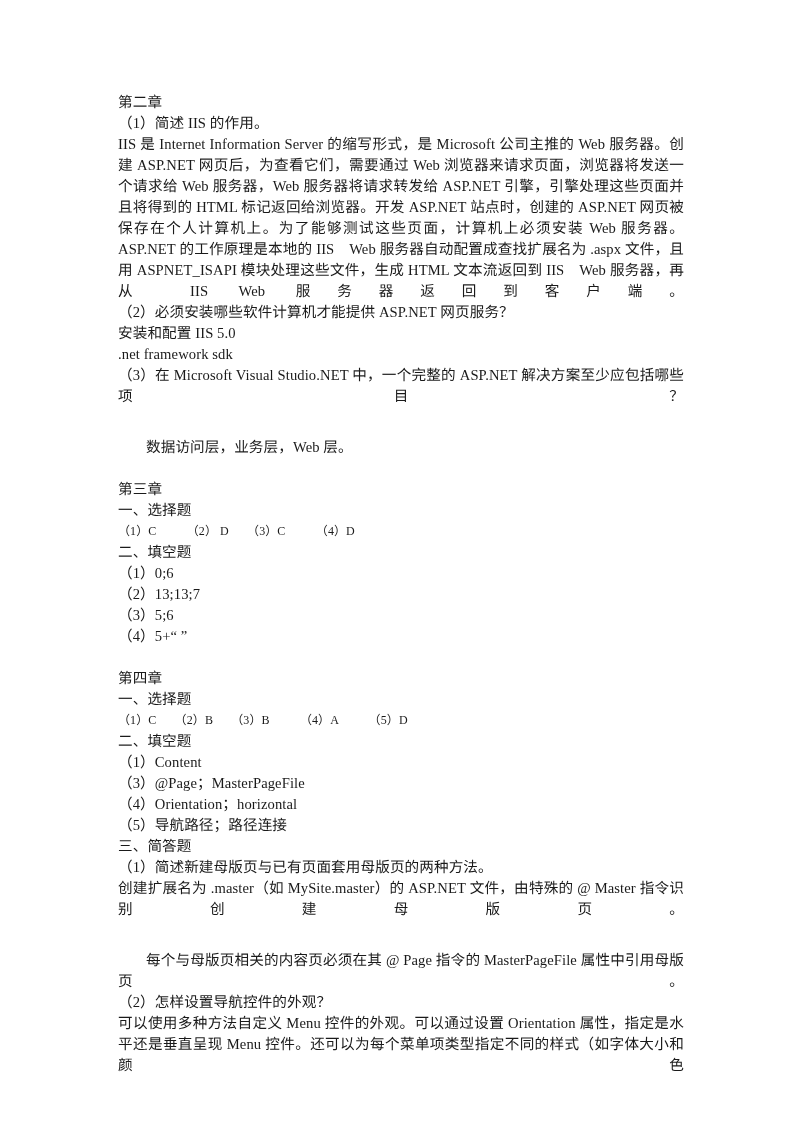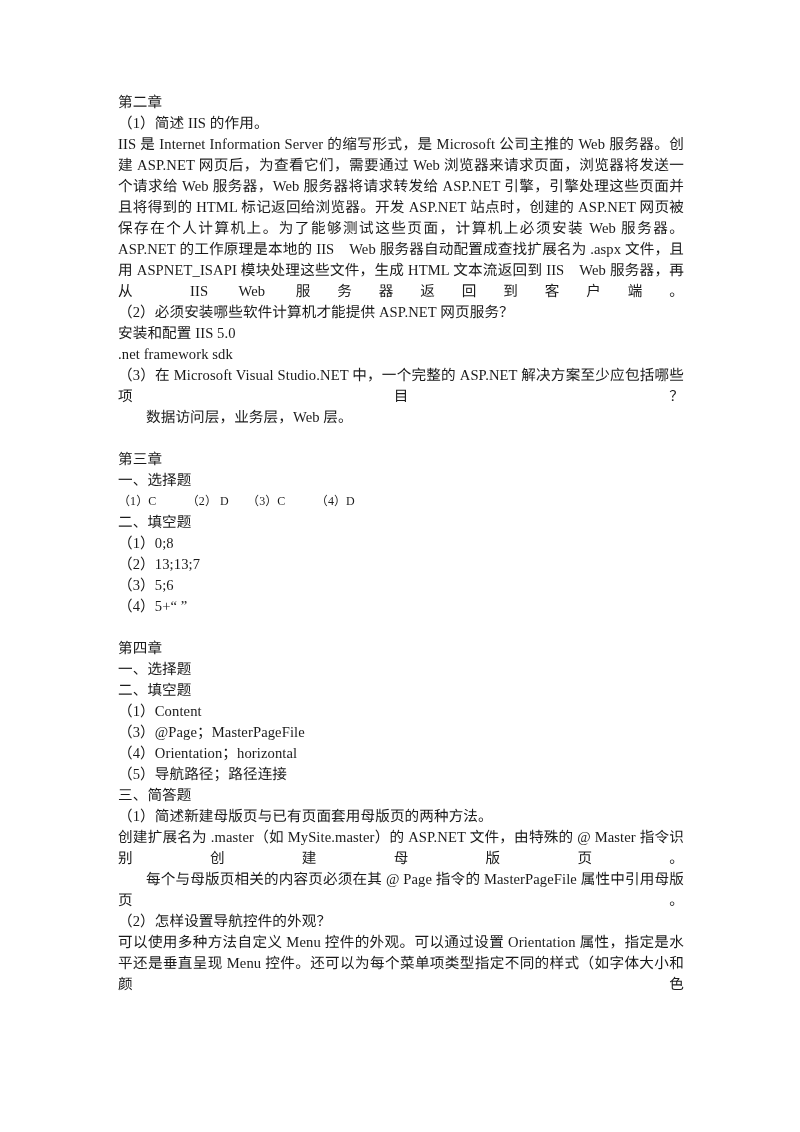--- a/index.html
+++ b/index.html
@@ -48,7 +48,7 @@
     letter-spacing: 0.1px;
   }
   .para.just-all { text-align-last: justify; }
-  .indent-2 { text-indent: 28px; }
+  .indent-2 { text-indent: 28px; margin-top: 30px; }
   
   .blank {
     height: 21px;

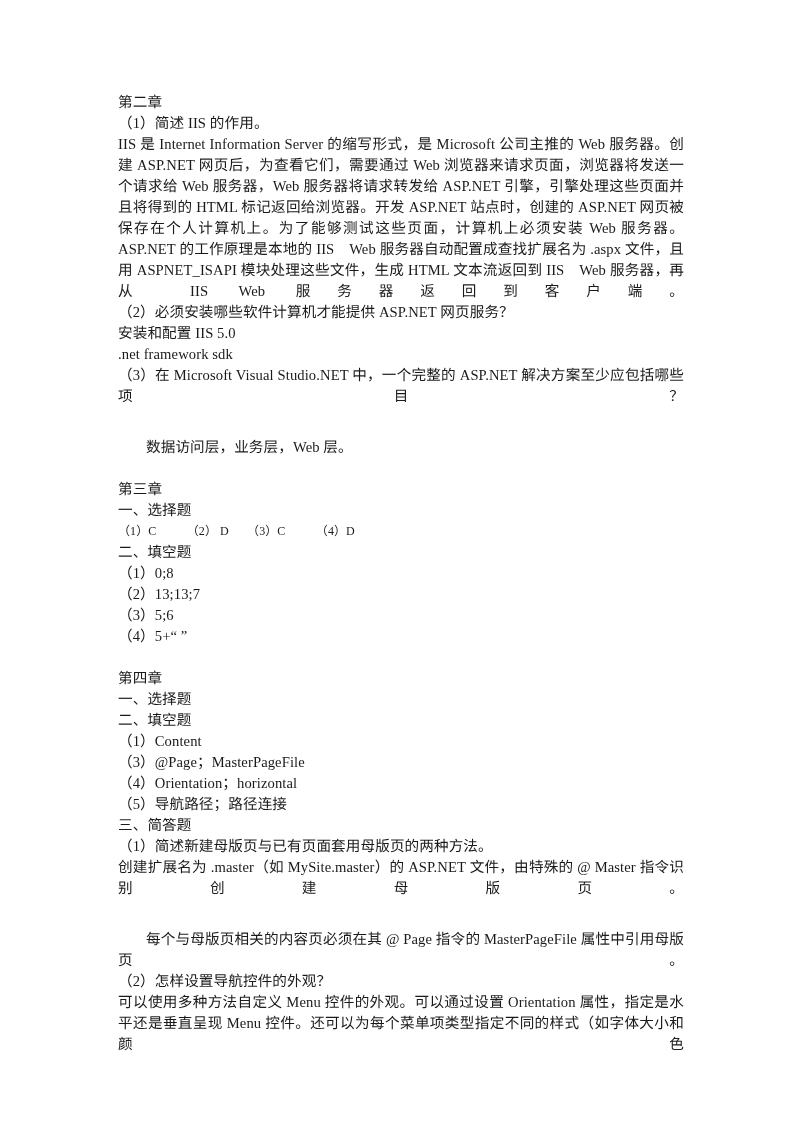--- a/index.html
+++ b/index.html
@@ -97,7 +97,7 @@
 
     <p class="ln">二、填空题</p>
 
-    <p class="ln">（1）0;8</p>
+    <p class="ln">（1）0;6</p>
 
     <p class="ln">（2）13;13;7</p>
 

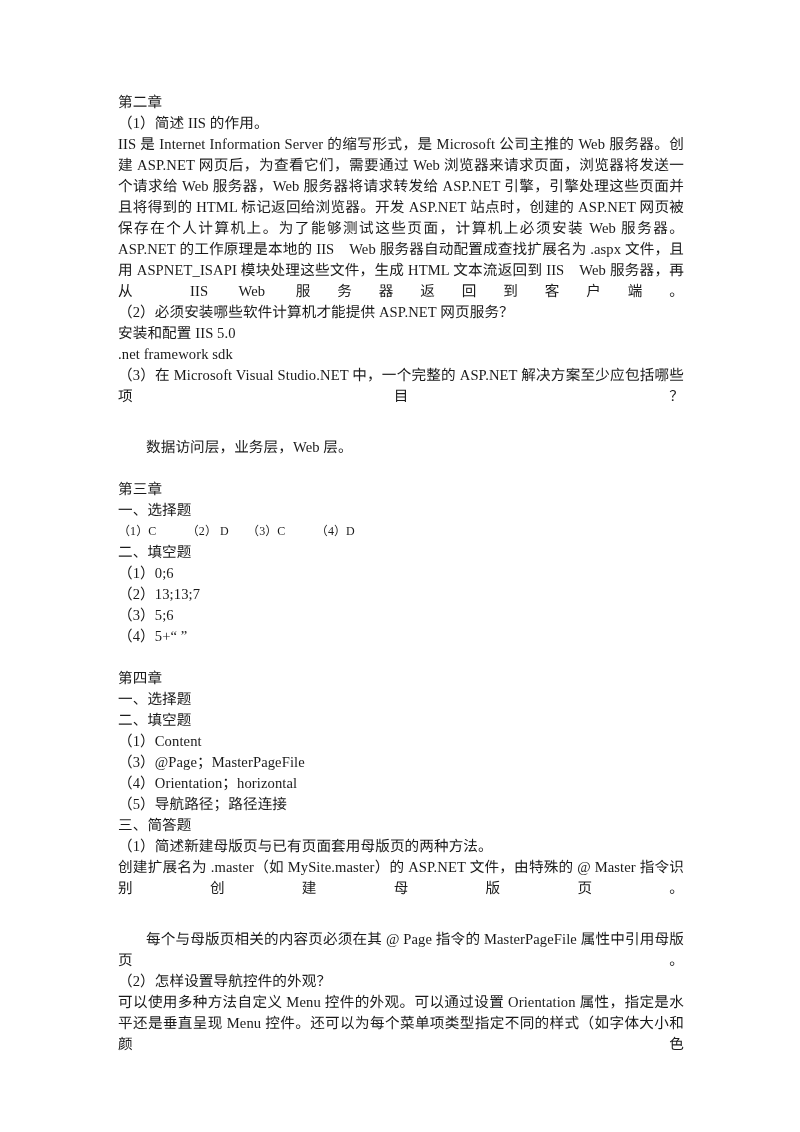--- a/index.html
+++ b/index.html
@@ -111,6 +111,7 @@
 
     <p class="ln">一、选择题</p>
 
+    <p class="mcq">（1）C　　（2）B　　（3）B　　　（4）A　　　（5）D</p>
 
     <p class="ln">二、填空题</p>
 

